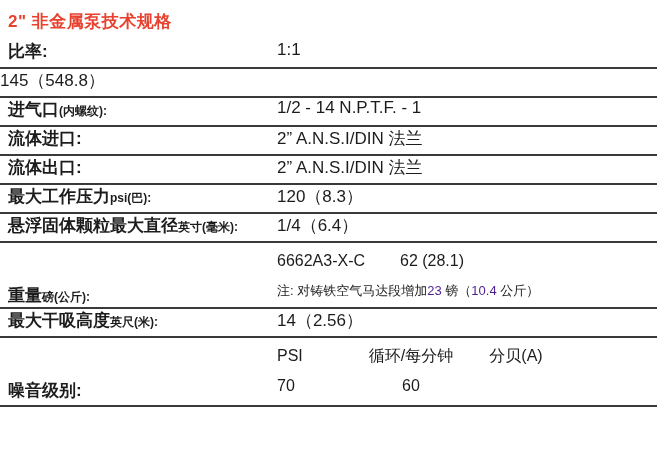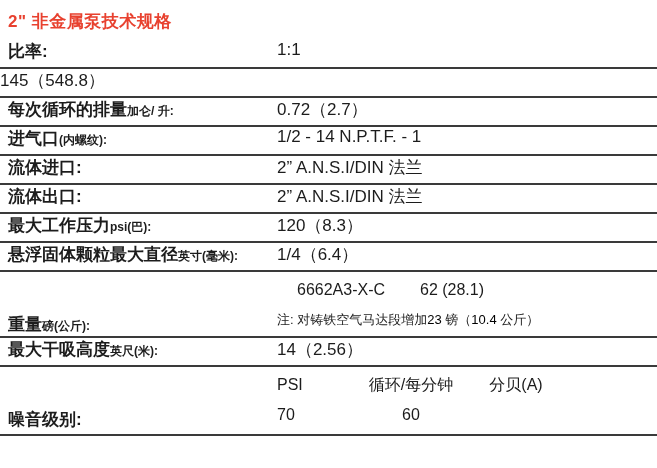--- a/index.html
+++ b/index.html
@@ -76,10 +76,6 @@
       <div class="val">145（548.8）</div>
     </div>
 
-    <div class="row">
-      <div class="lbl"><span>每次循环的排量</span><span class="sub">加仑/ 升:</span></div>
-      <div class="val">0.72（2.7）</div>
-    </div>
 
     <div class="row">
       <div class="lbl"><span>进气口</span><span class="sub">(内螺纹):</span></div>

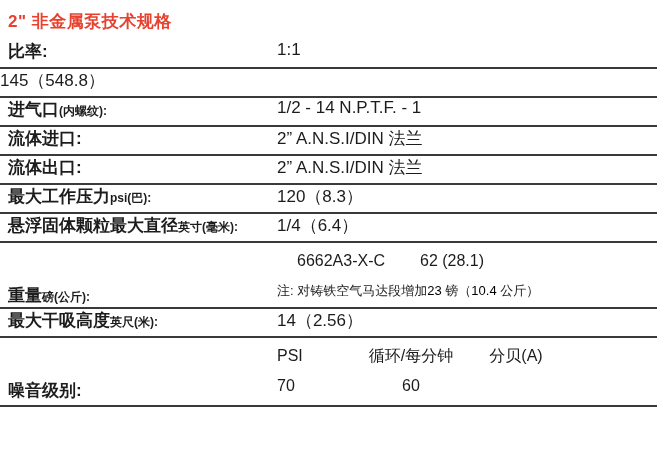--- a/index.html
+++ b/index.html
@@ -45,7 +45,7 @@
     white-space: nowrap;
   }
   .row.multiline .lbl { padding-top: 5px; margin-top: 36px; }
-  .weight-line { line-height: 31px; padding-top: 2px; font-size: 16px; margin-left: 20px; }
+  .weight-line { line-height: 31px; padding-top: 2px; font-size: 16px; }
   .weight-model { display: inline-block; width: 123px; }
   .weight-note { font-size: 13px; line-height: 29px; padding-bottom: 2px; }
   .accent-num { color: #000000; }

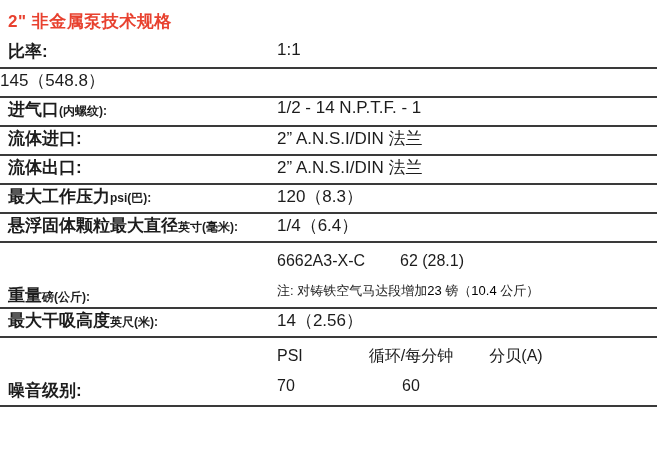--- a/index.html
+++ b/index.html
@@ -48,7 +48,7 @@
   .weight-line { line-height: 31px; padding-top: 2px; font-size: 16px; }
   .weight-model { display: inline-block; width: 123px; }
   .weight-note { font-size: 13px; line-height: 29px; padding-bottom: 2px; }
-  .accent-num { color: #000000; }
+  .accent-num { color: #4c1d95; }
   .noise-grid {
     display: grid;
     grid-template-columns: 66px 136px 74px;

